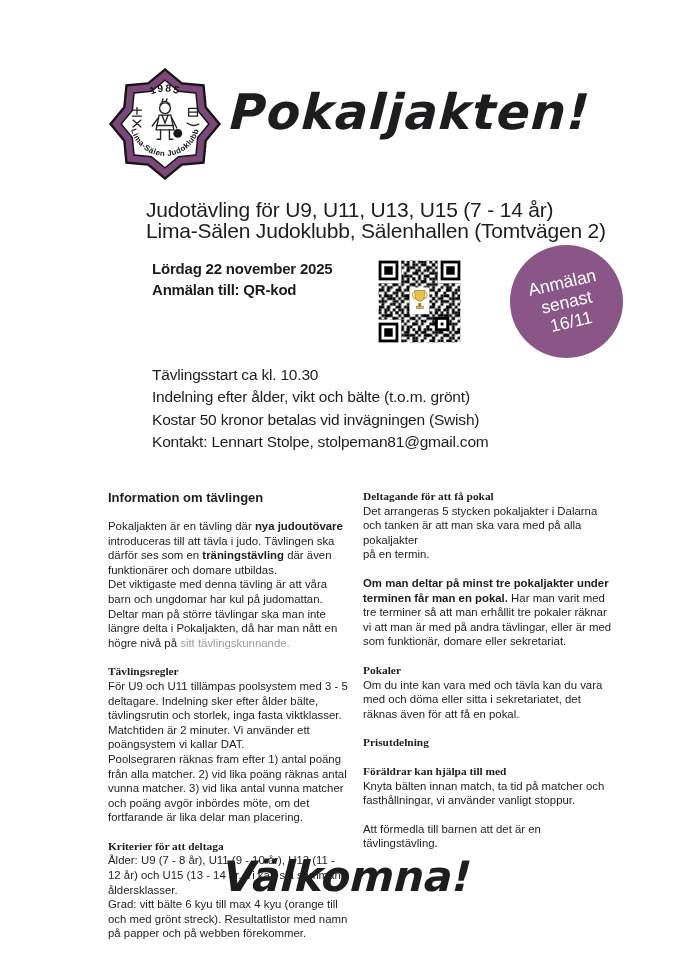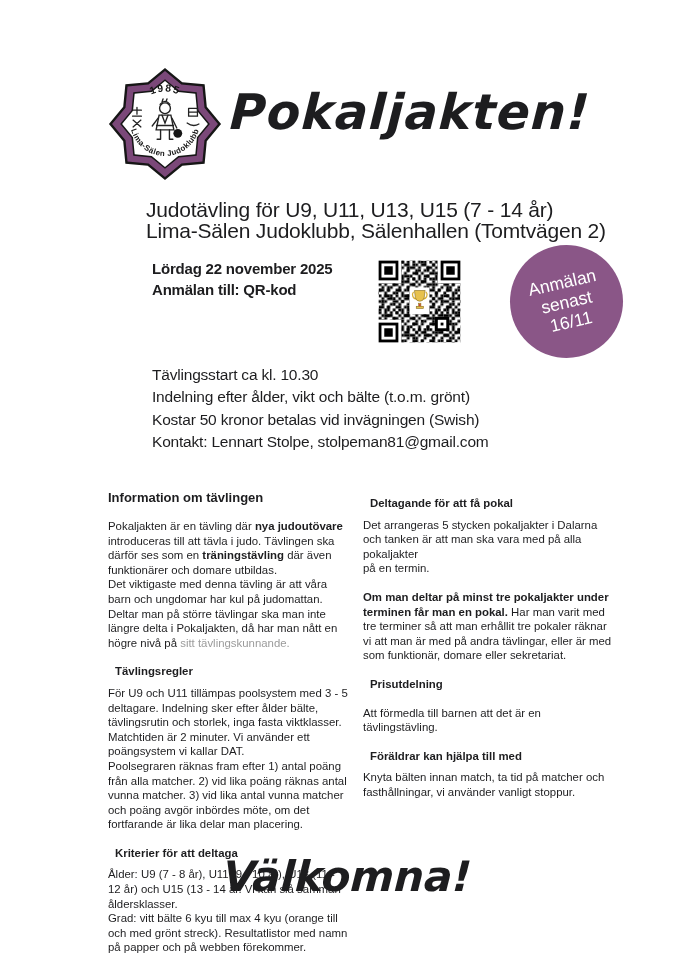--- a/index.html
+++ b/index.html
@@ -35,7 +35,7 @@
   .col-right{width:251px;}
   .col h3{margin:0 0 13px 0;font-size:13px;line-height:17px;}
   .block{margin:0 0 14px 0;}
-  .block h4{margin:7px;font-size:11.4px;line-height:14.6px;}
+  .block h4{margin:0;font-size:11.4px;line-height:14.6px;font-family:Liberation Serif, serif;}
   .block p{margin:0;white-space:pre-line;}
   .muted{color:#9b9b9b;}
   

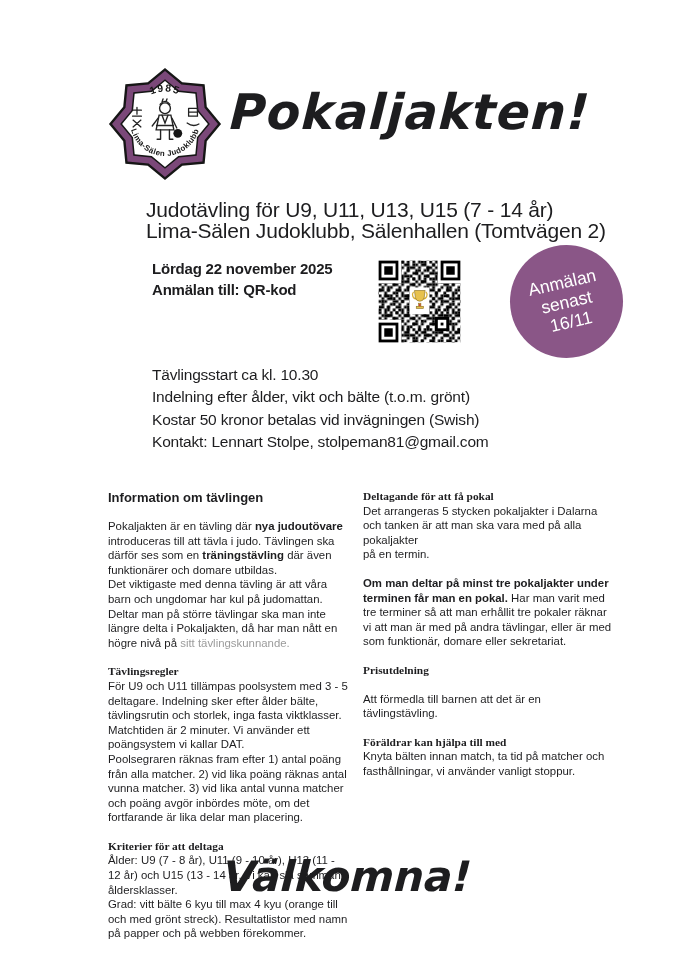--- a/index.html
+++ b/index.html
@@ -214,6 +214,10 @@
         <p><strong>Om man deltar på minst tre pokaljakter under terminen får man en pokal.</strong><span> Har man varit med tre terminer så att man erhållit tre pokaler räknar vi att man är med på andra tävlingar, eller är med som funktionär, domare eller sekretariat.</span></p>
       </div>
 
+      <div class="block">
+        <h4>Pokaler</h4>
+        <p>Om du inte kan vara med och tävla kan du vara med och döma eller sitta i sekretariatet, det räknas även för att få en pokal.</p>
+      </div>
 
       <div class="block">
         <h4>Prisutdelning</h4>

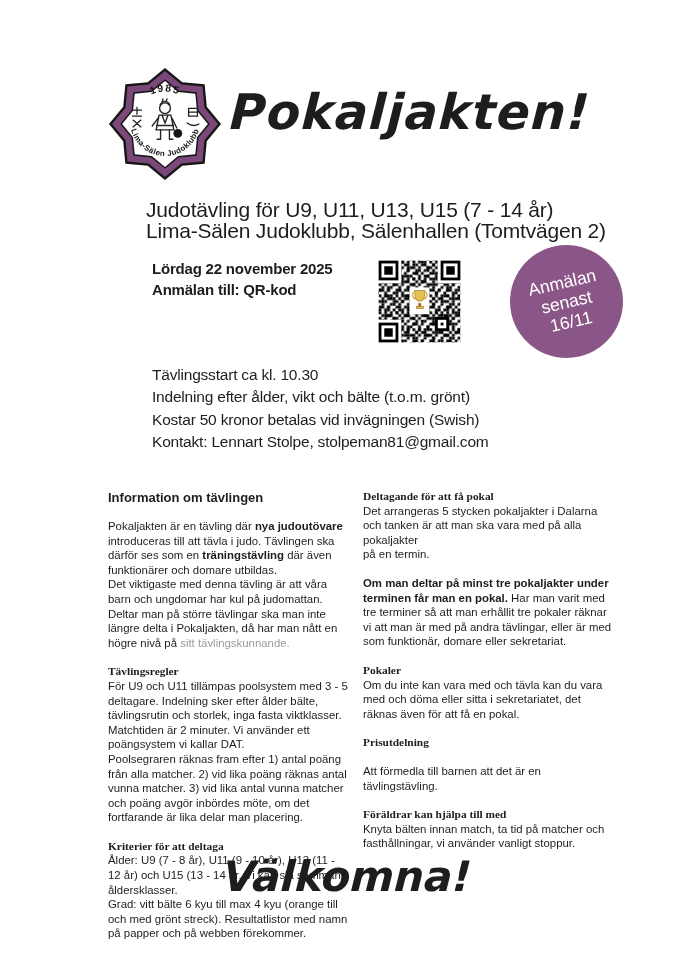--- a/index.html
+++ b/index.html
@@ -224,13 +224,13 @@
       </div>
 
       <div class="block">
-        <p>Att förmedla till barnen att det är en tävlingstävling.</p>
-      </div>
-
-      <div class="block">
         <h4>Föräldrar kan hjälpa till med</h4>
         <p>Knyta bälten innan match, ta tid på matcher och fasthållningar, vi använder vanligt stoppur.</p>
       </div>
+
+      <div class="block">
+        <p>Att förmedla till barnen att det är en tävlingstävling.</p>
+      </div>
     </div>
 
   </div>

